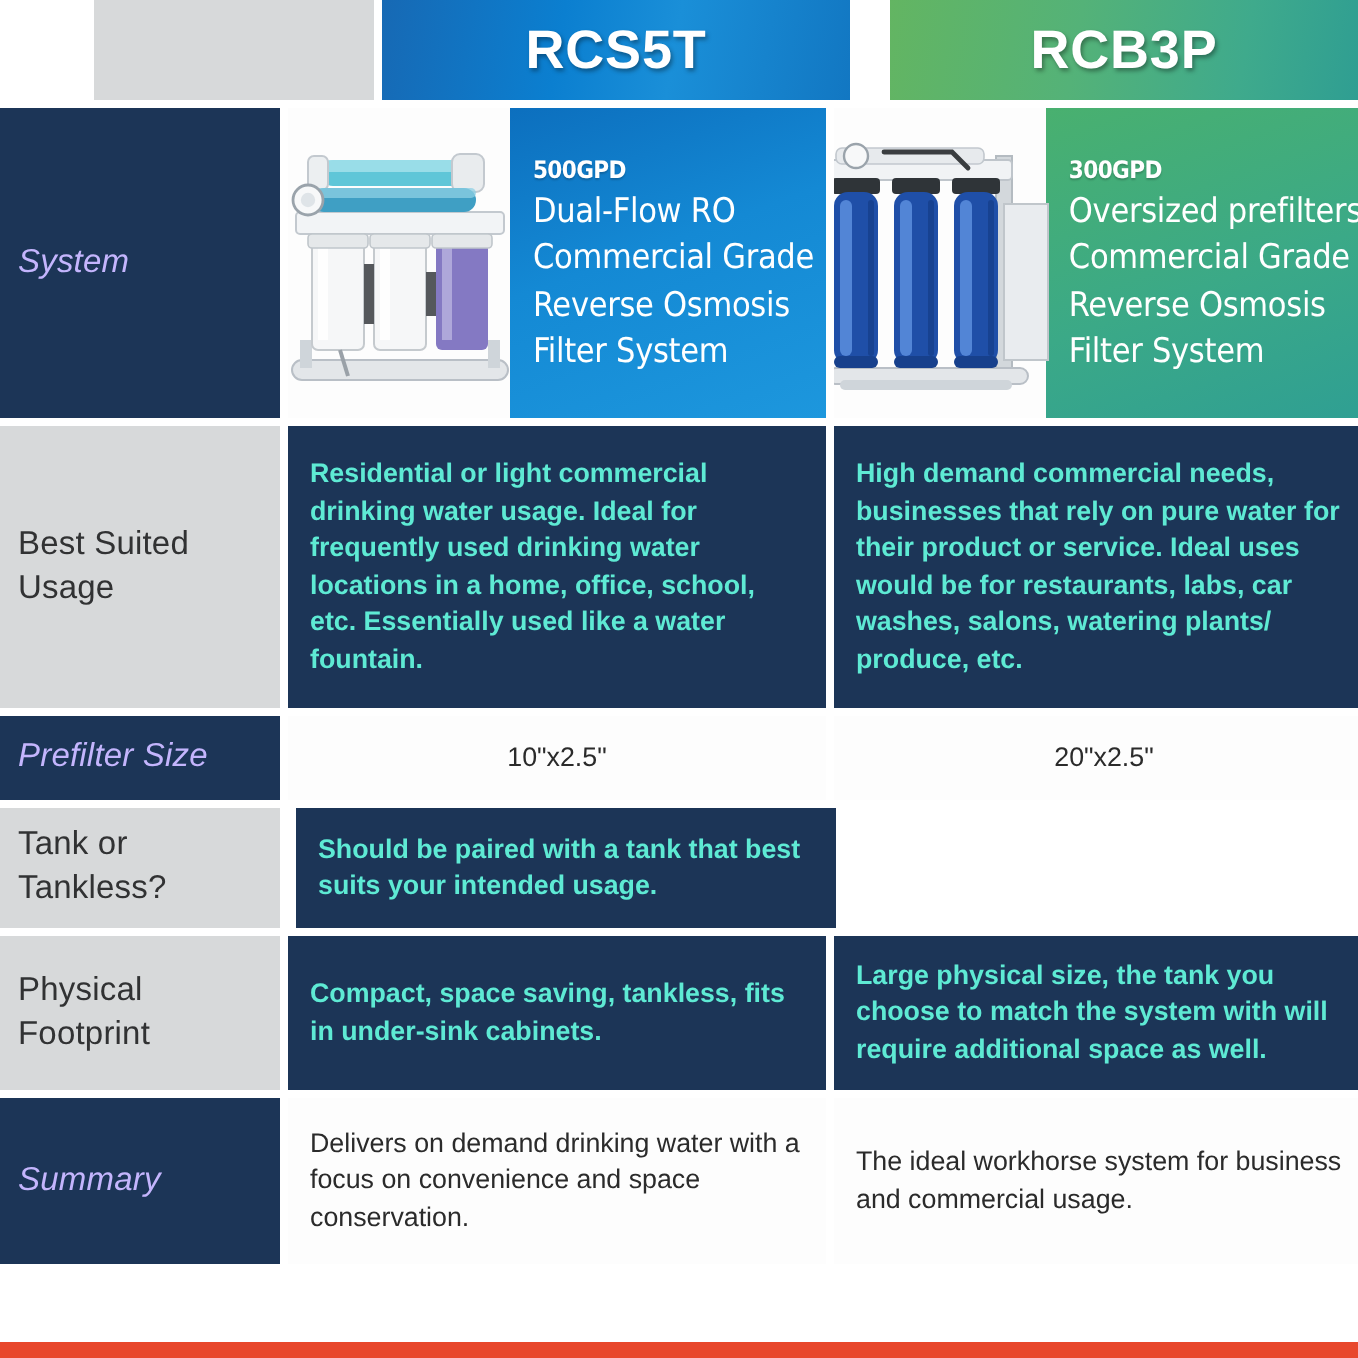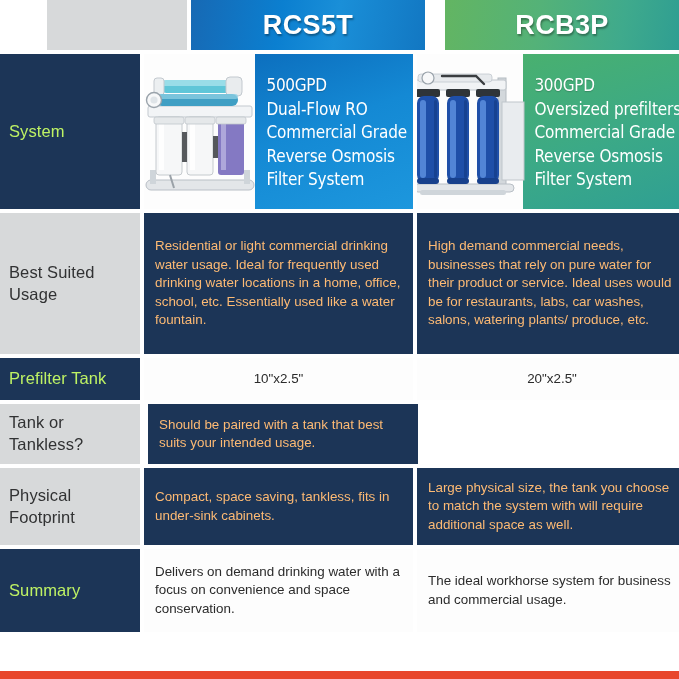--- a/index.html
+++ b/index.html
@@ -101,8 +101,8 @@
   .spec-panel.blue  { background: linear-gradient(160deg,#0c6fbe 0%, #1489d4 45%, #1d97dd 100%); }
   .spec-panel.green { background: linear-gradient(160deg,#49b06f 0%, #3ba987 55%, #2f9f93 100%); }
   .spec-gpd {
-    font-size: 17px;
-    font-weight: normal;
+    font-size: 12px;
+    font-weight: bold;
     letter-spacing: -.3px;
     margin-bottom: 3px;
     text-shadow: 0 1px 1px rgba(0,0,0,.2);

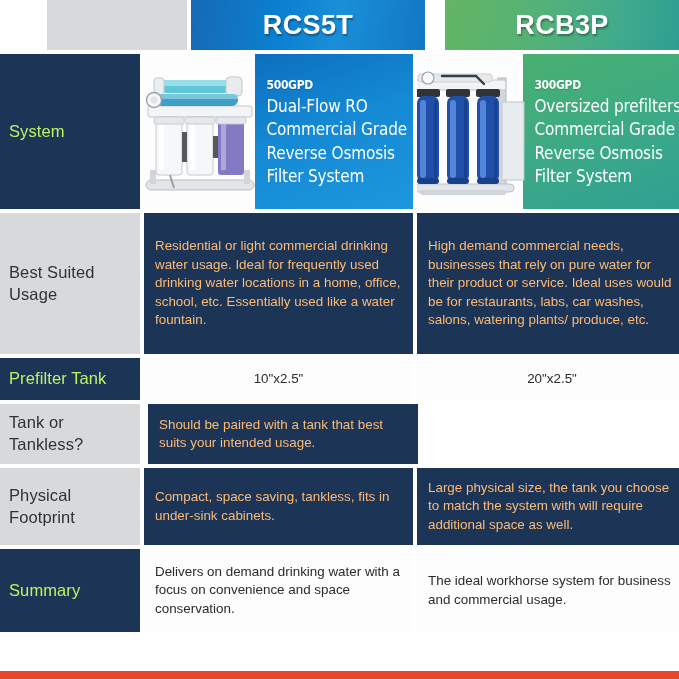--- a/index.html
+++ b/index.html
@@ -33,7 +33,8 @@
   }
   .cell-label.navy {
     background: #1c3557;
-    color: #bef264;
+    color: #c4b5fd;
+    font-style: italic;
   }
   .cell-label.grey {
     background: #d7d9da;

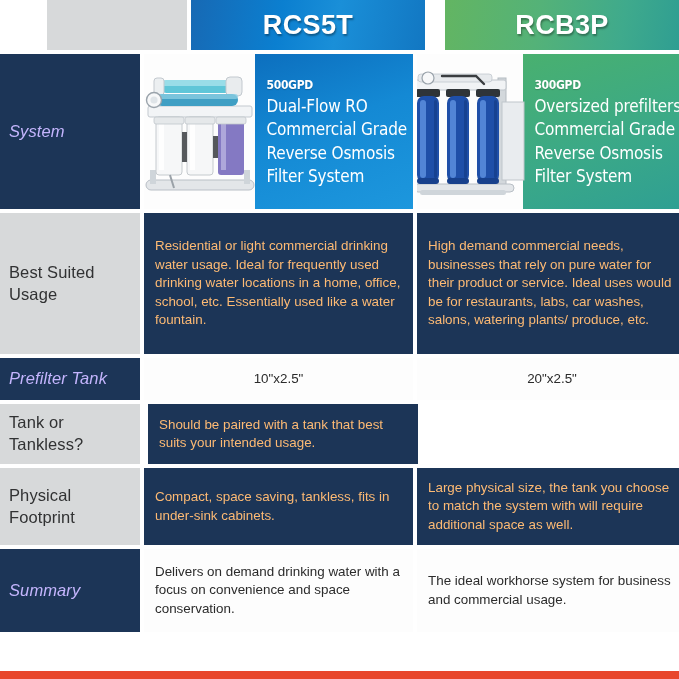--- a/index.html
+++ b/index.html
@@ -48,7 +48,7 @@
     line-height: 1.38;
     padding: 7px 11px 7px 11px;
   }
-  .cell-data.navy { background: #1c3557; color: #fdba74; font-weight: normal; }
+  .cell-data.navy { background: #1c3557; color: #5eead4; font-weight: bold; }
   .cell-data.white { background: #fdfdfd; color: #2b2b2b; }
   .cell-data.center { justify-content: center; text-align: center; font-weight: normal; }
   .col-left  { flex: 0 0 269px; }

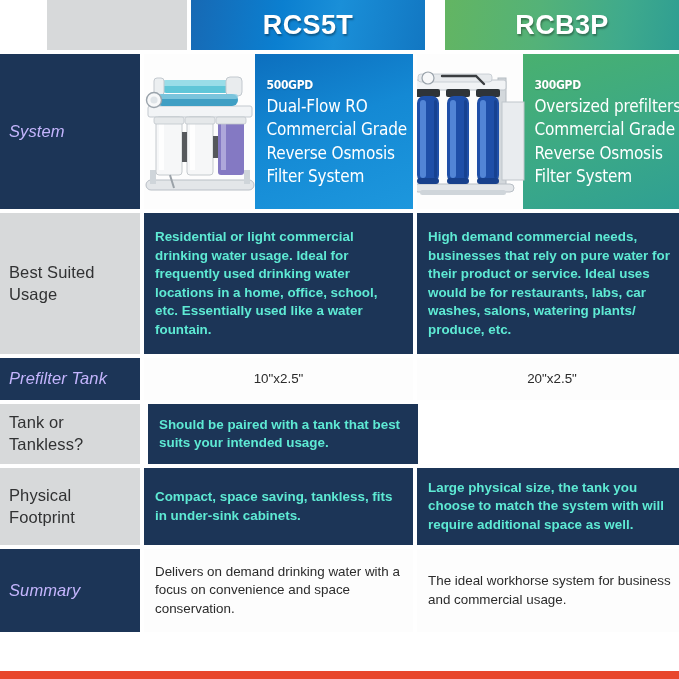--- a/index.html
+++ b/index.html
@@ -259,7 +259,7 @@
   <div class="gap-h"></div>
 
   <div class="row" style="height:42px">
-    <div class="cell-label navy">Prefilter Tank</div>
+    <div class="cell-label navy">Prefilter Size</div>
     <div class="gap-v"></div>
     <div class="cell-data white center col-left">10"x2.5"</div>
     <div class="gap-v"></div>

